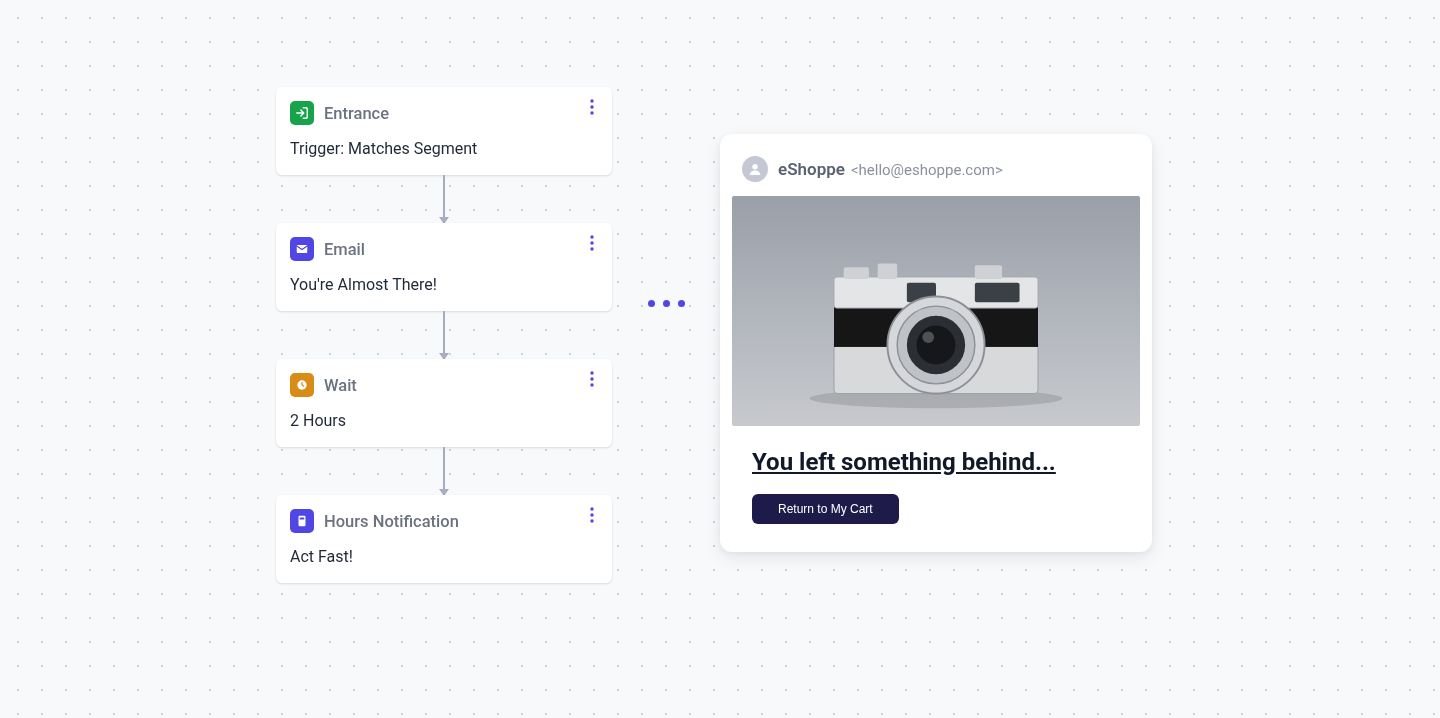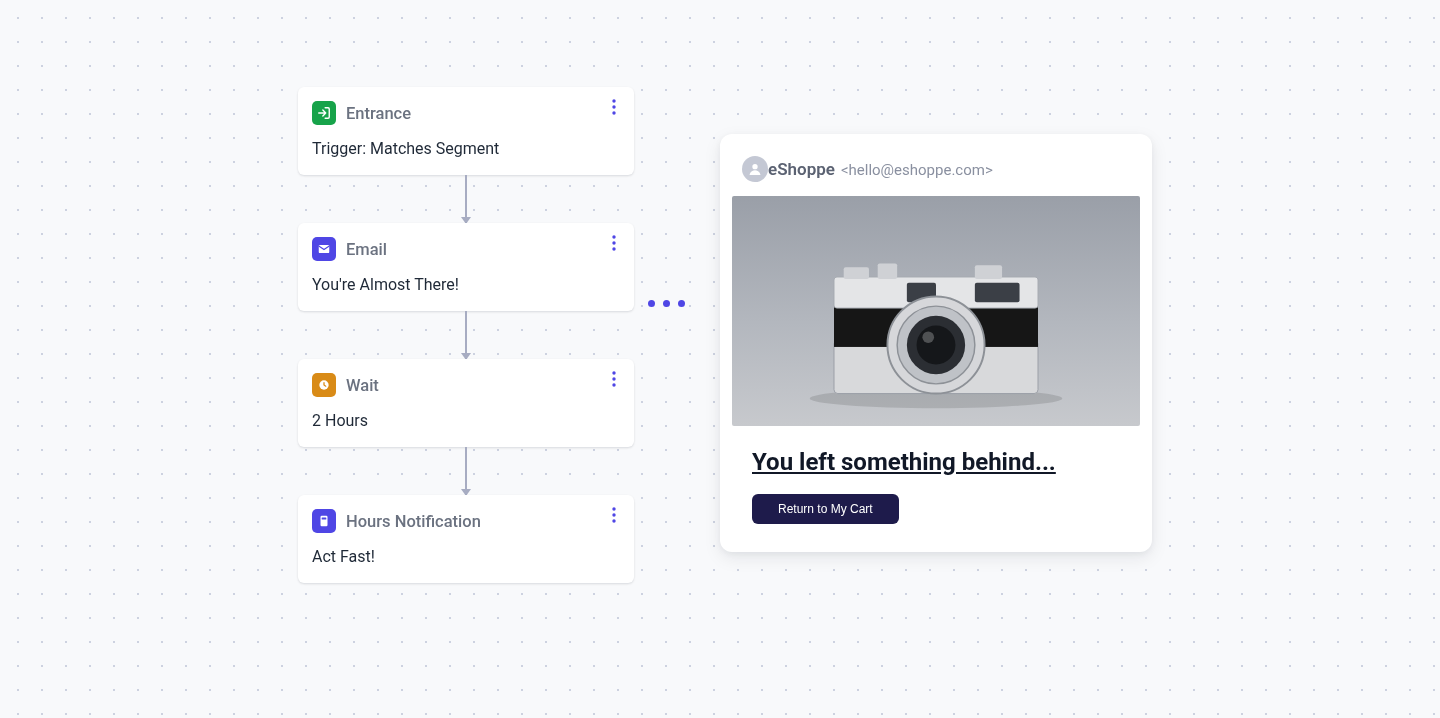--- a/index.html
+++ b/index.html
@@ -24,7 +24,7 @@
     
     .flow {
       position: absolute;
-      left: 298px;
+      left: 276px;
       top: 87px;
       width: 336px;
     }

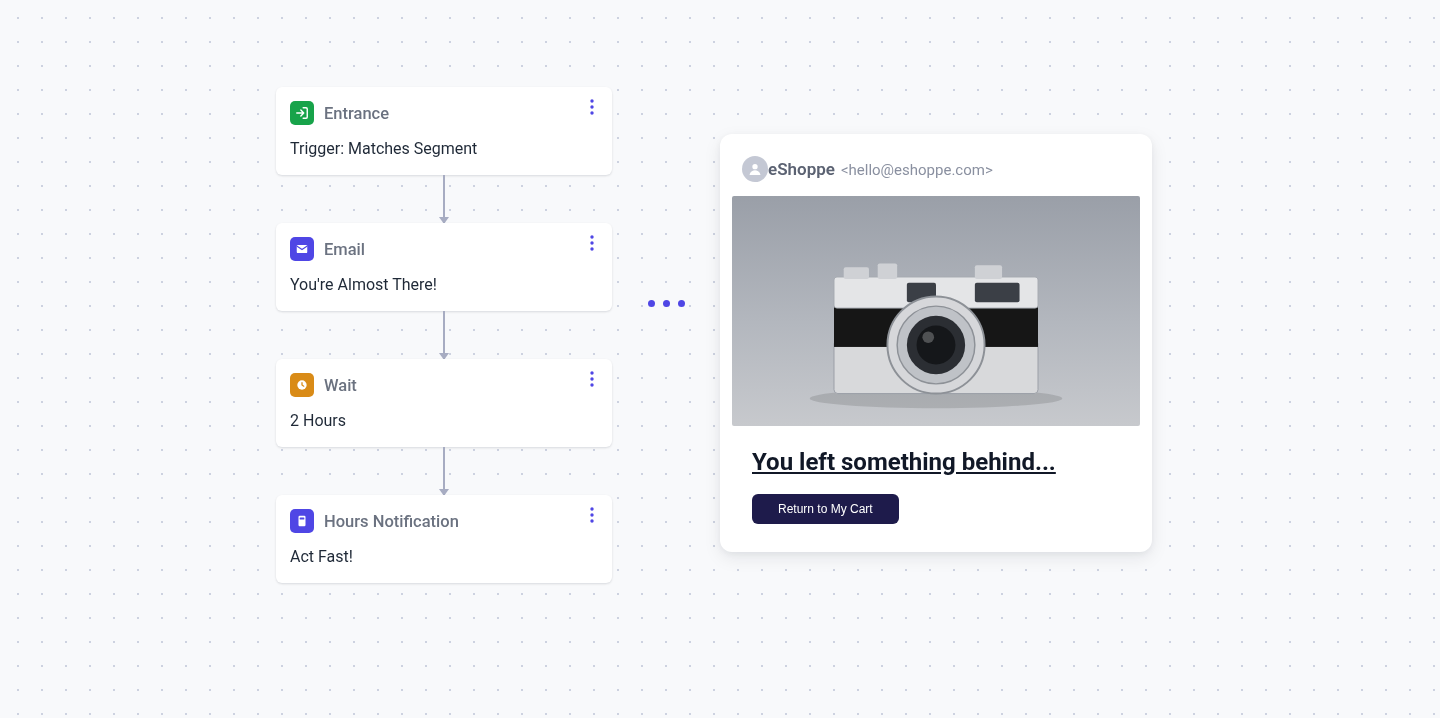--- a/index.html
+++ b/index.html
@@ -151,7 +151,7 @@
     .preview-header {
       display: flex;
       align-items: center;
-      gap: 0;
+      gap: 10px;
       padding: 22px 22px 14px 22px;
     }
     .avatar {

